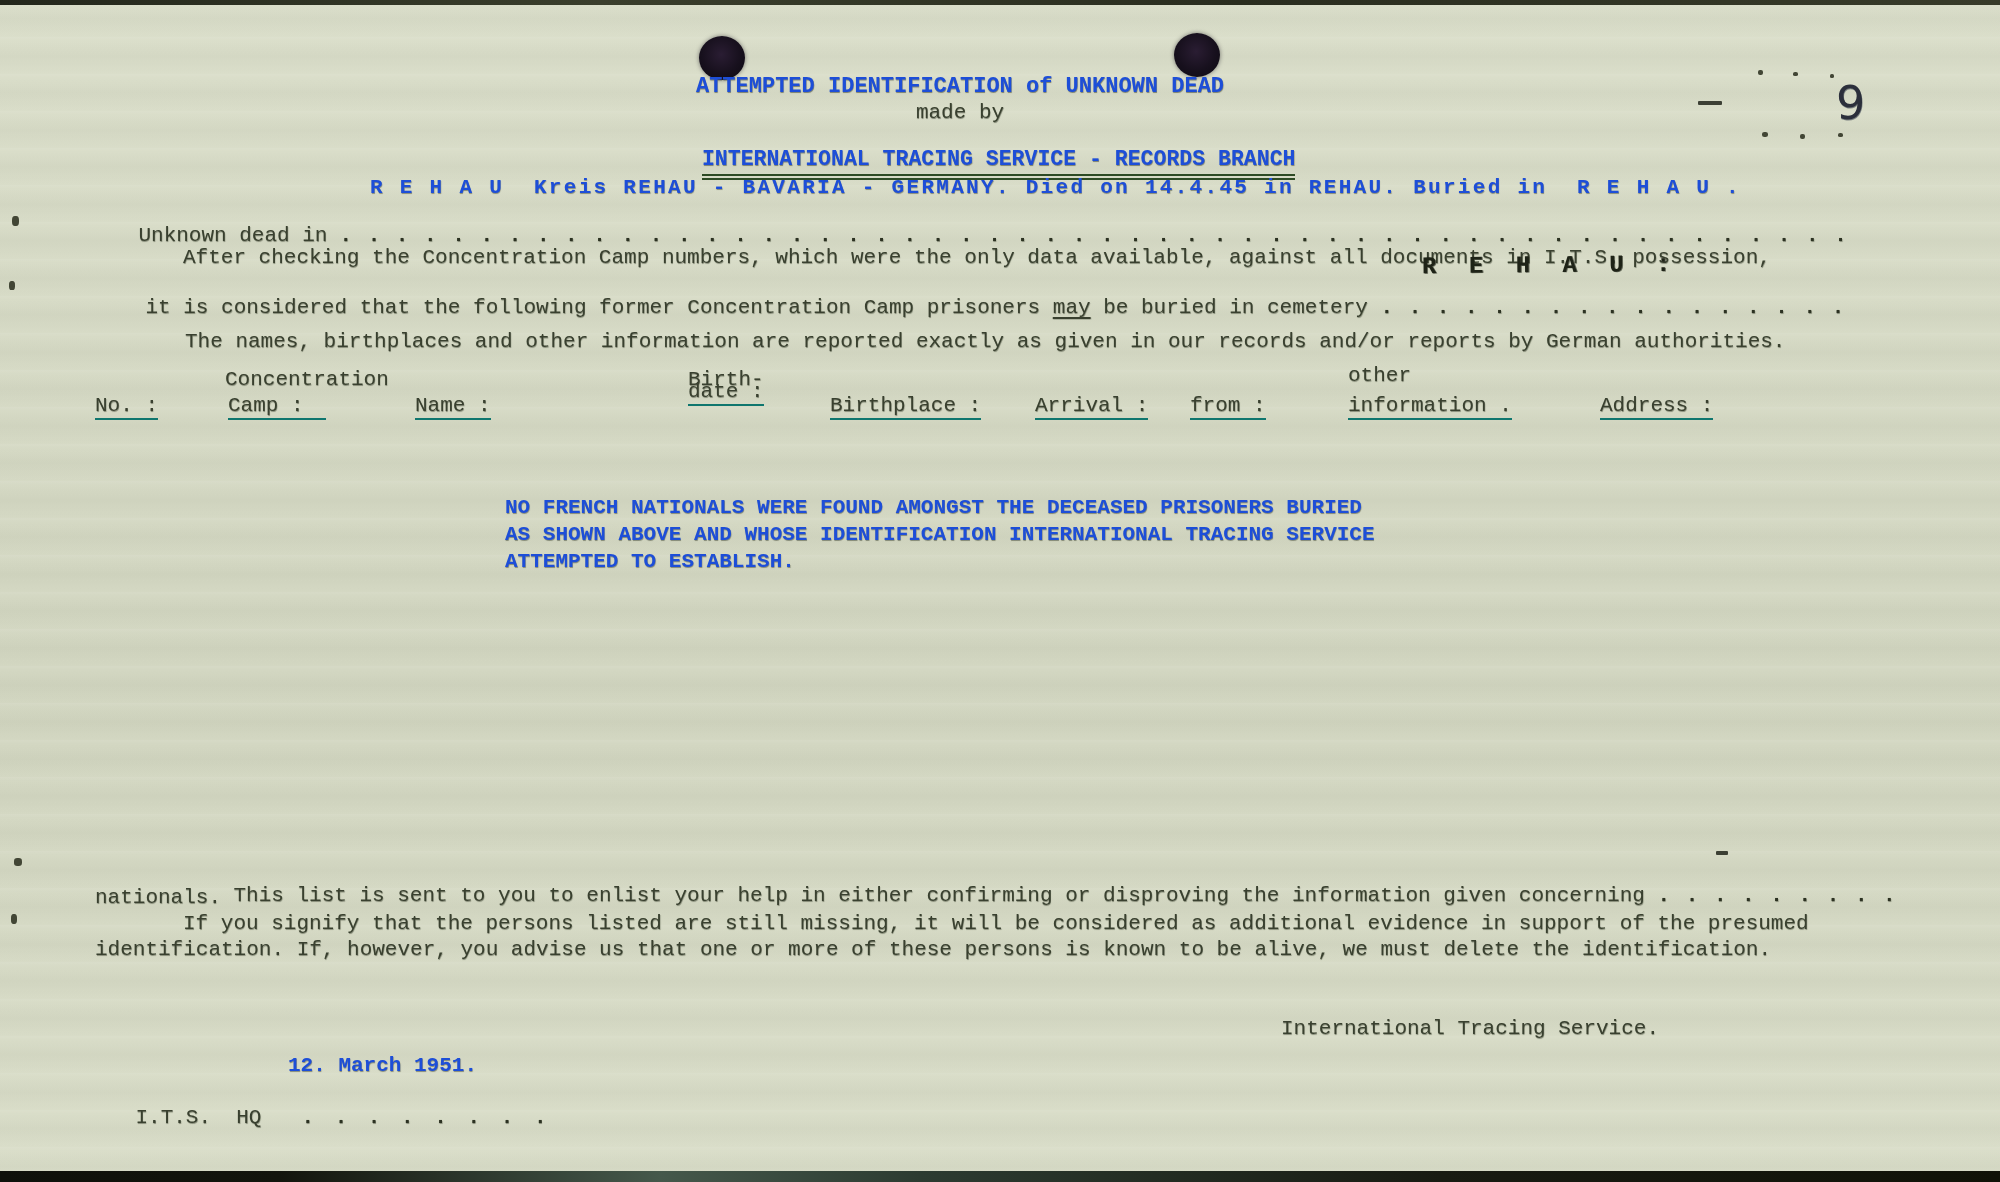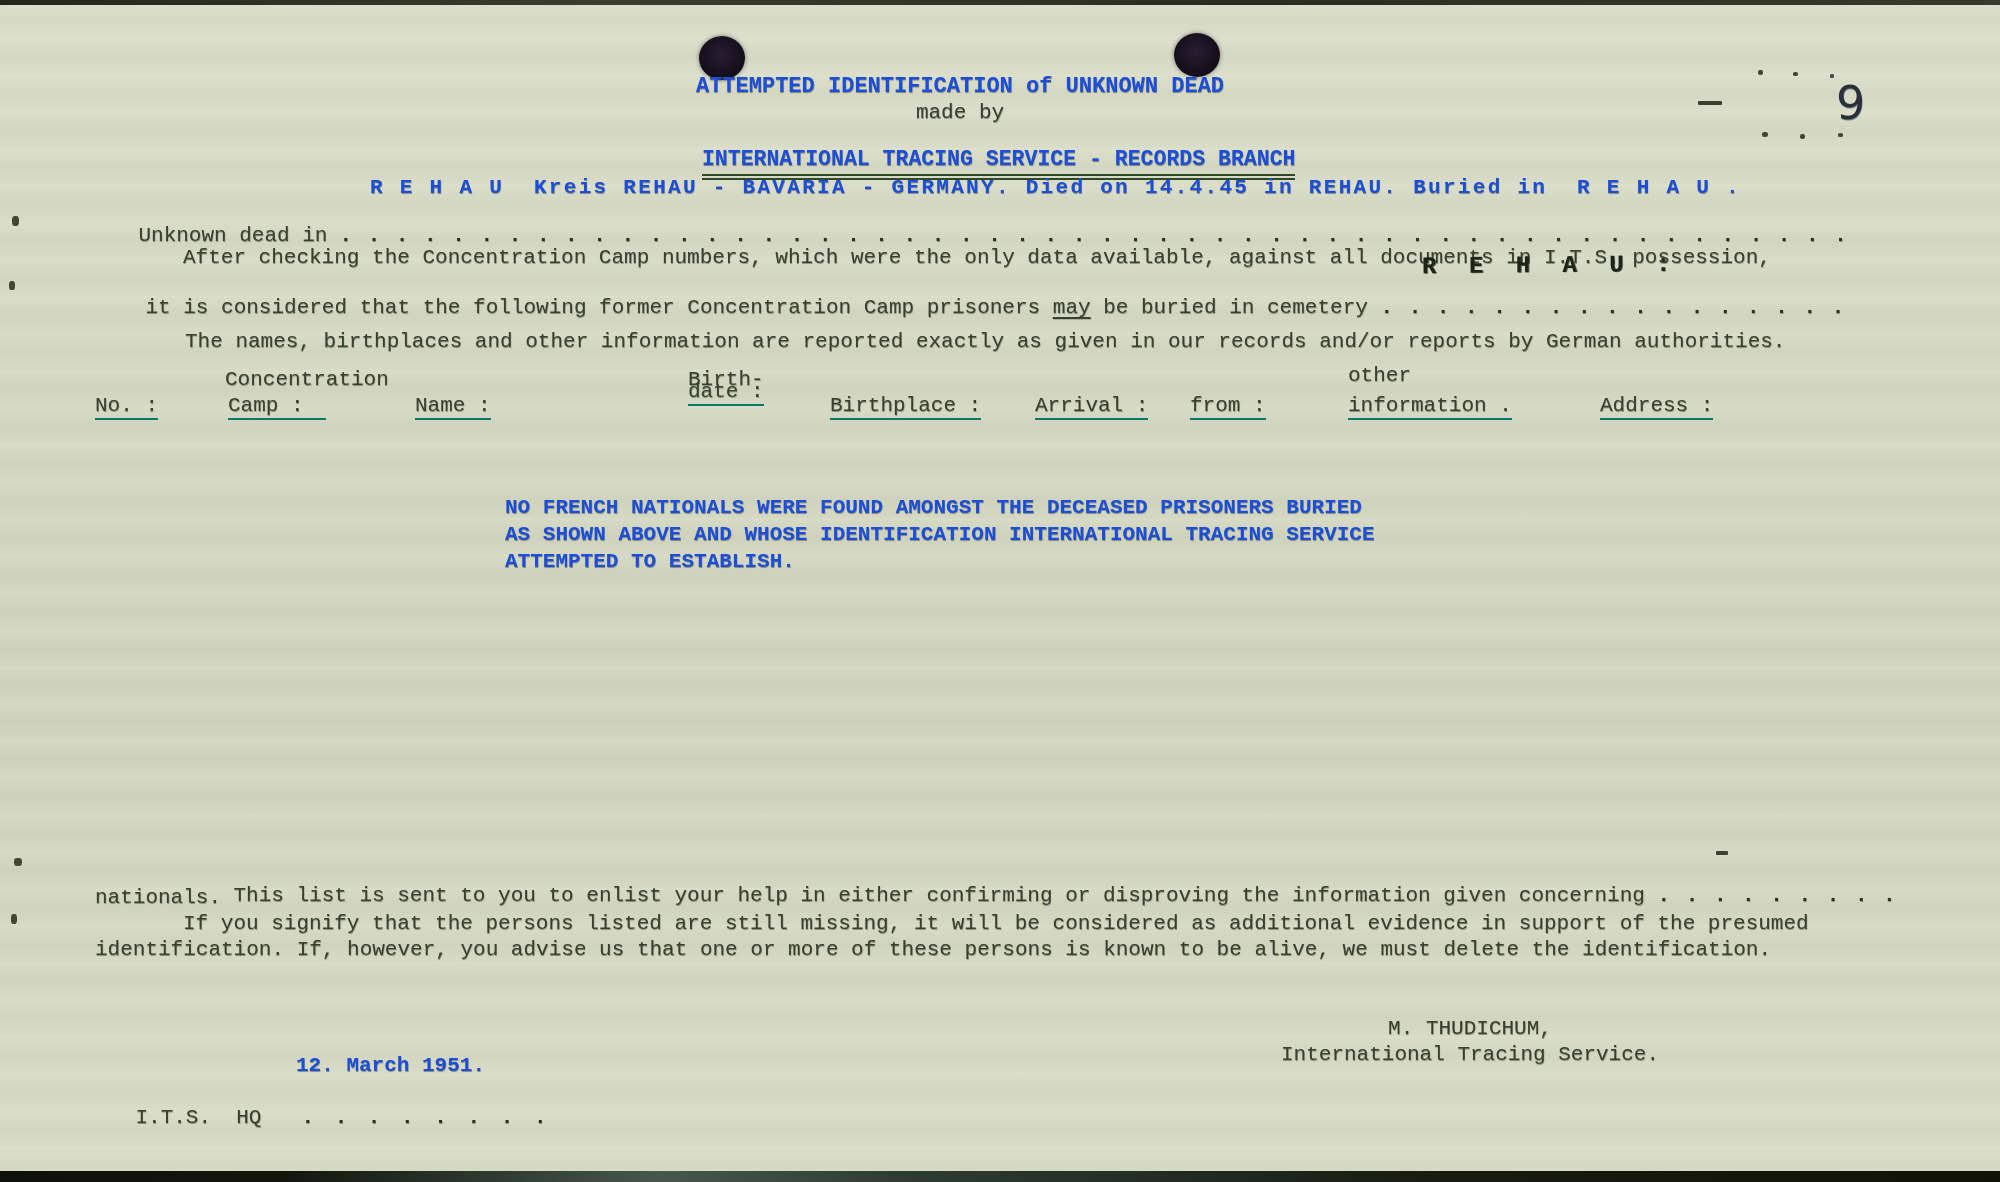--- a/index.html
+++ b/index.html
@@ -128,7 +128,6 @@
   <div class="line" style="left:95px;top:912px;padding-left:88px;">If you signify that the persons listed are still missing, it will be considered as additional evidence in support of the presumed</div>
 
   <div class="sig-block">
-    <div class="sig-line">M. THUDICHUM,</div>
     <div class="sig-line">International Tracing Service.</div>
   </div>
 

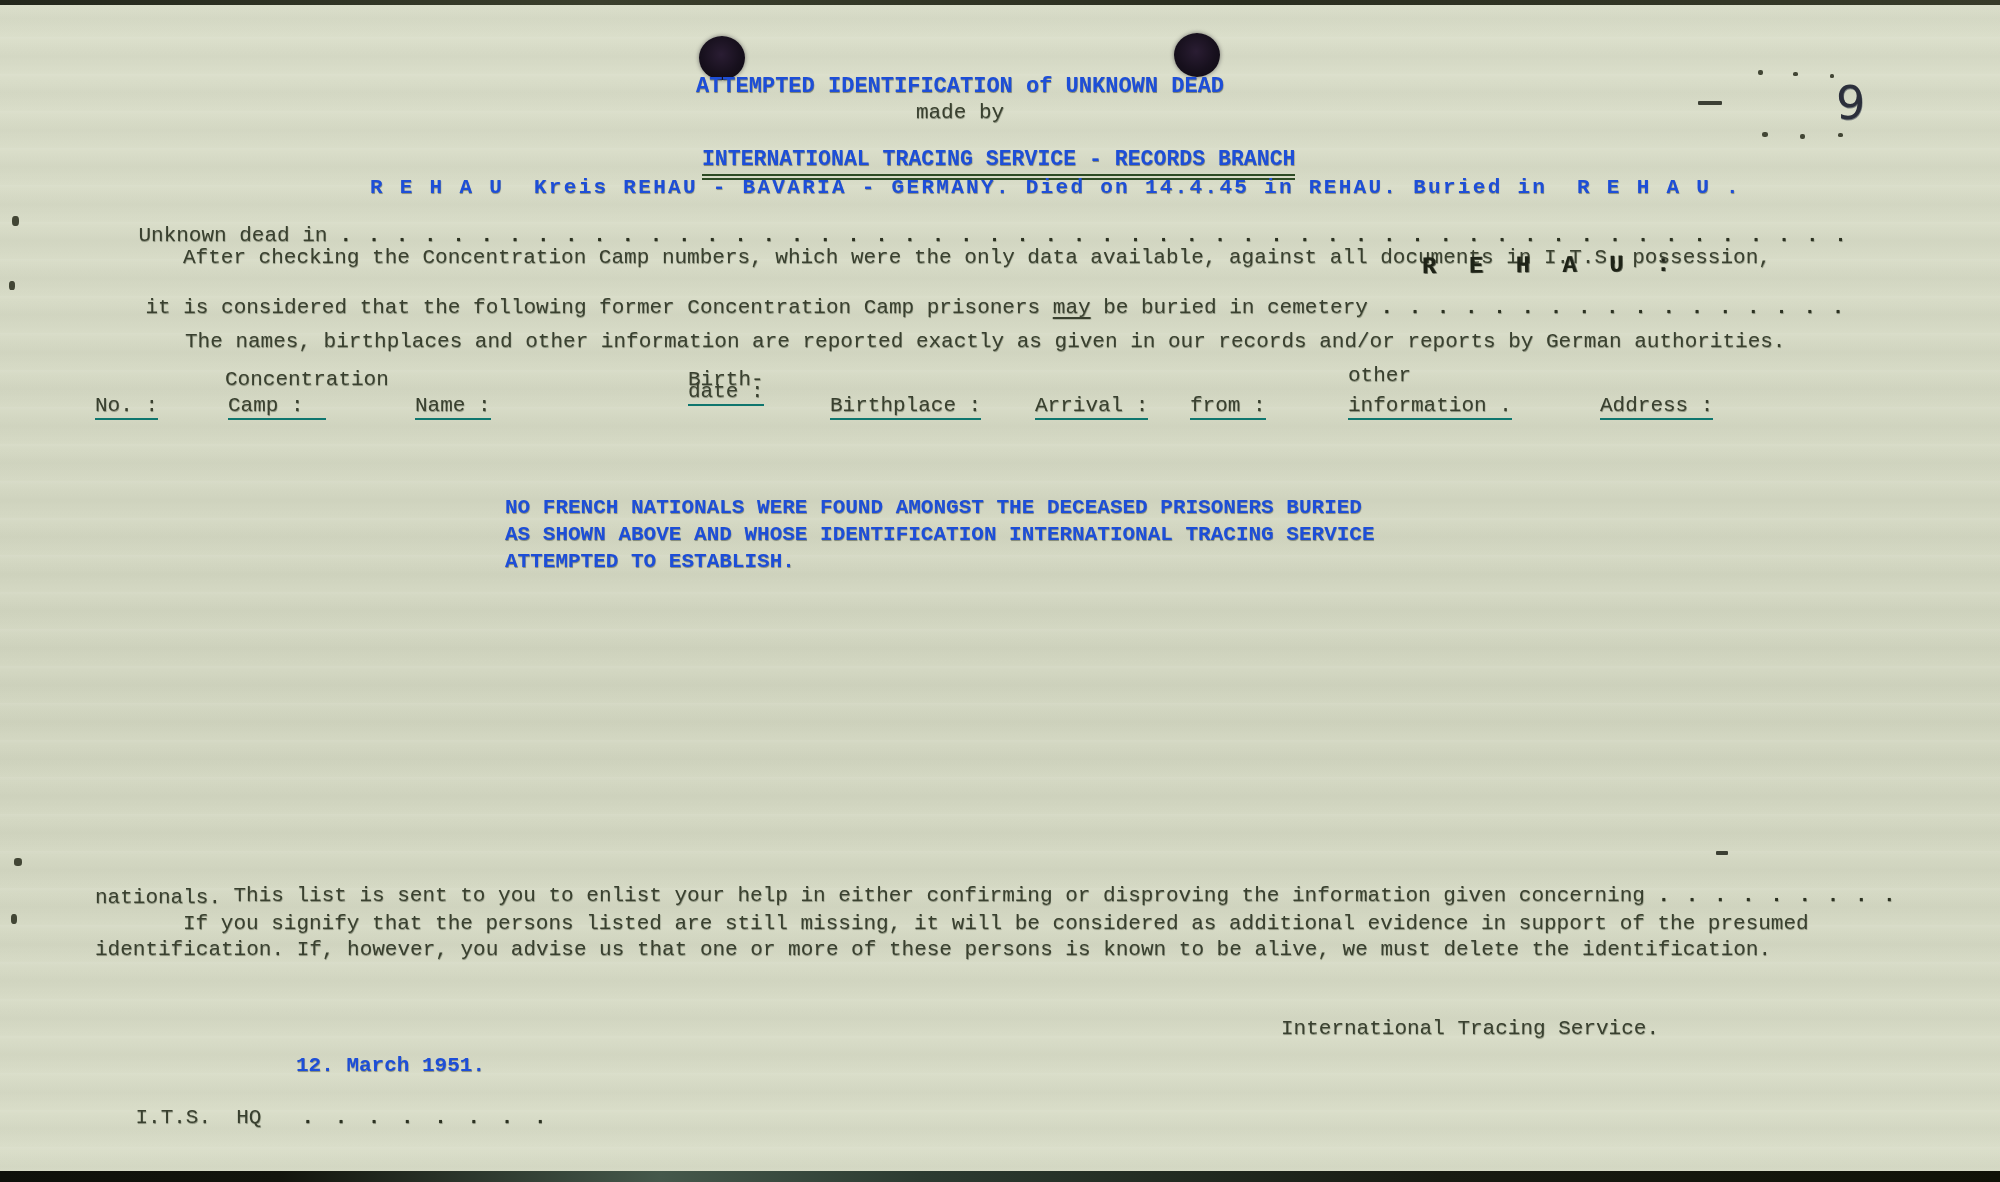--- a/index.html
+++ b/index.html
@@ -131,7 +131,7 @@
     <div class="sig-line">International Tracing Service.</div>
   </div>
 
-  <div class="line ink-dark" style="left:288px;top:1054px;font-weight:700;margin-left:8px;">12. March 1951.</div>
+  <div class="line ink-dark" style="left:288px;top:1054px;font-weight:700;">12. March 1951.</div>
   <div class="line" style="left:85px;top:1082px;">
     <span>I.T.S.  HQ</span><span class="dots" style="margin-left:40px;letter-spacing:4px;">. . . . . . . .</span>
   </div>

